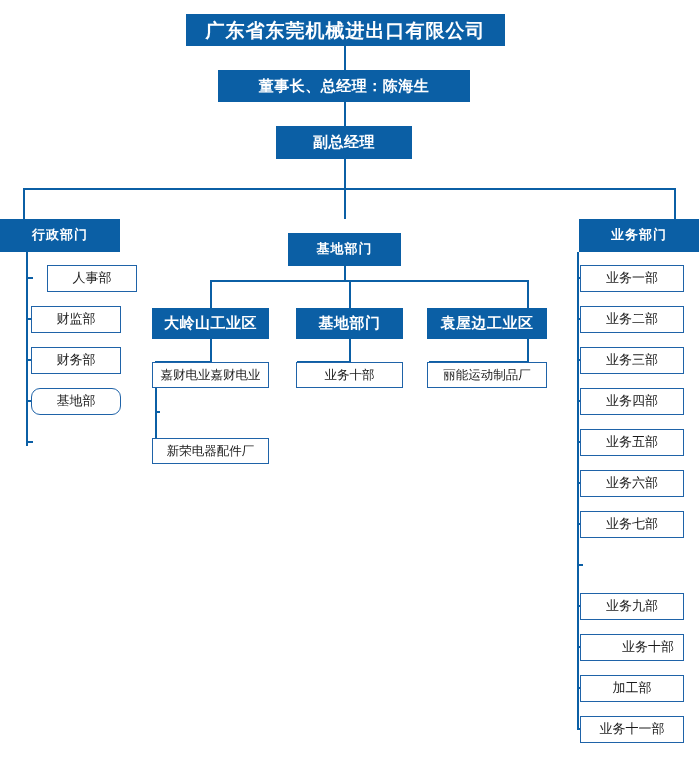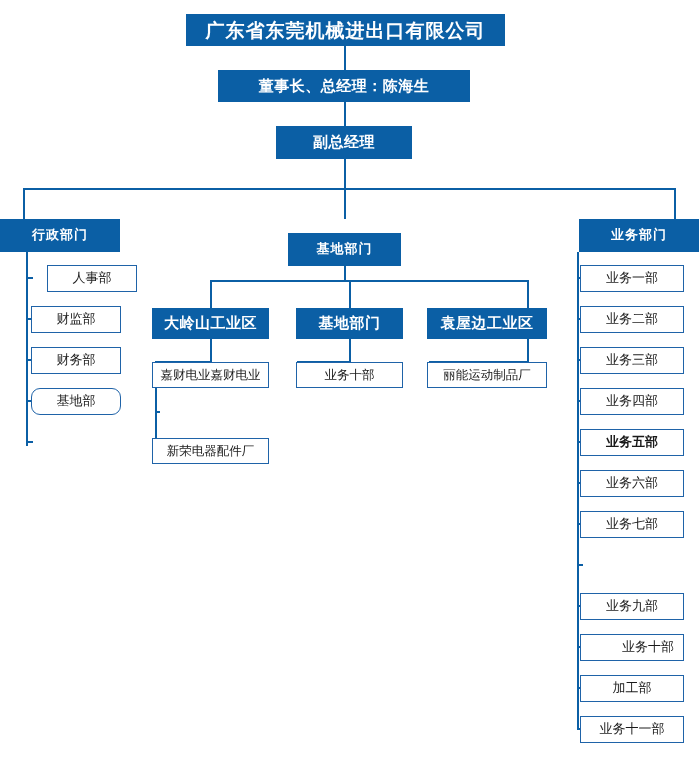--- a/index.html
+++ b/index.html
@@ -145,7 +145,7 @@
   <div class="box outline t-leaf" style="left:580px; top:306px; width:104px; height:27px;">业务二部</div>
   <div class="box outline t-leaf" style="left:580px; top:347px; width:104px; height:27px;">业务三部</div>
   <div class="box outline t-leaf" style="left:580px; top:388px; width:104px; height:27px;">业务四部</div>
-  <div class="box outline t-leaf" style="left:580px; top:429px; width:104px; height:27px;font-weight:bold;">业务五部</div>
+  <div class="box outline t-leaf" style="left:580px; top:429px; width:104px; height:27px;">业务五部</div>
   <div class="box outline t-leaf" style="left:580px; top:470px; width:104px; height:27px;">业务六部</div>
   <div class="box outline t-leaf" style="left:580px; top:511px; width:104px; height:27px;">业务七部</div>
   <div class="box outline t-leaf" style="left:580px; top:593px; width:104px; height:27px;">业务九部</div>

